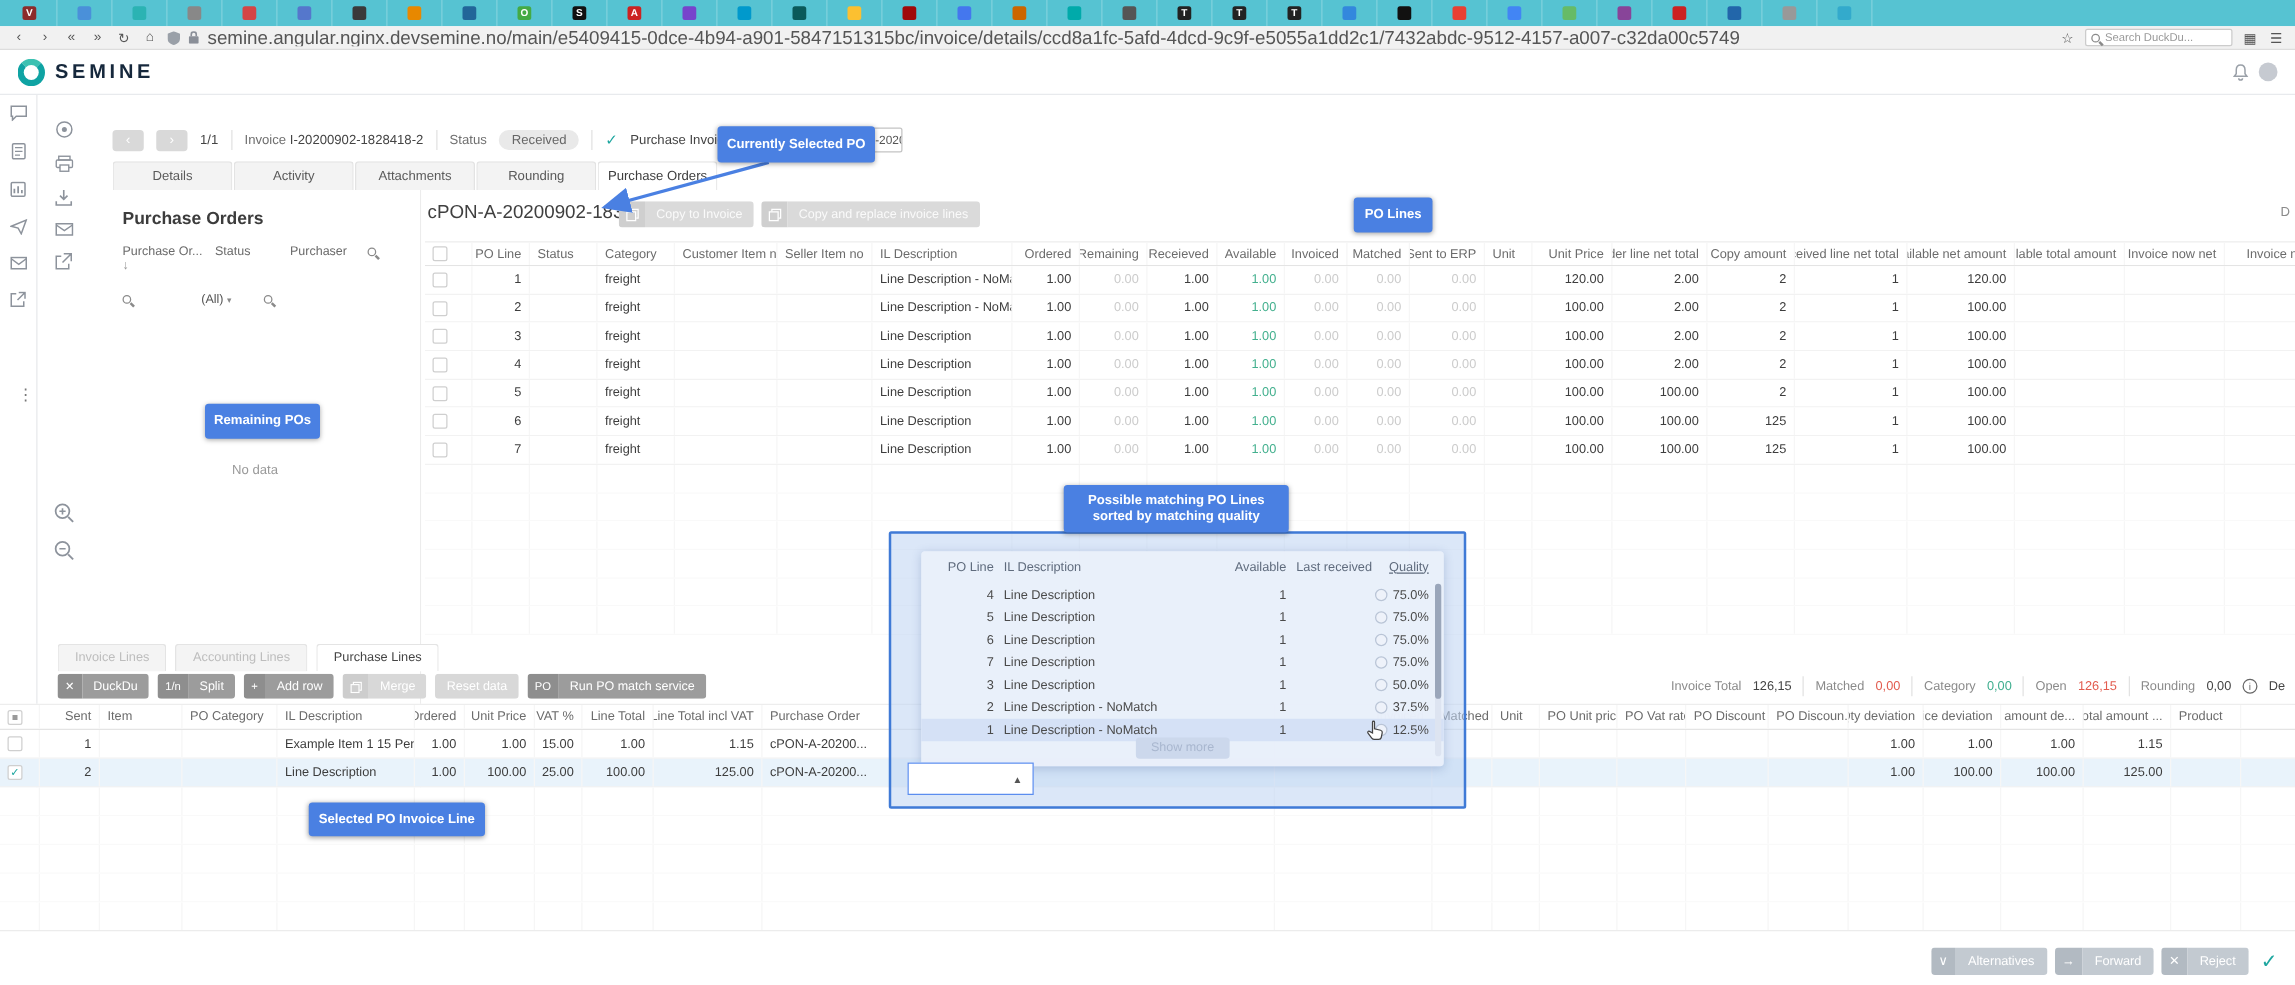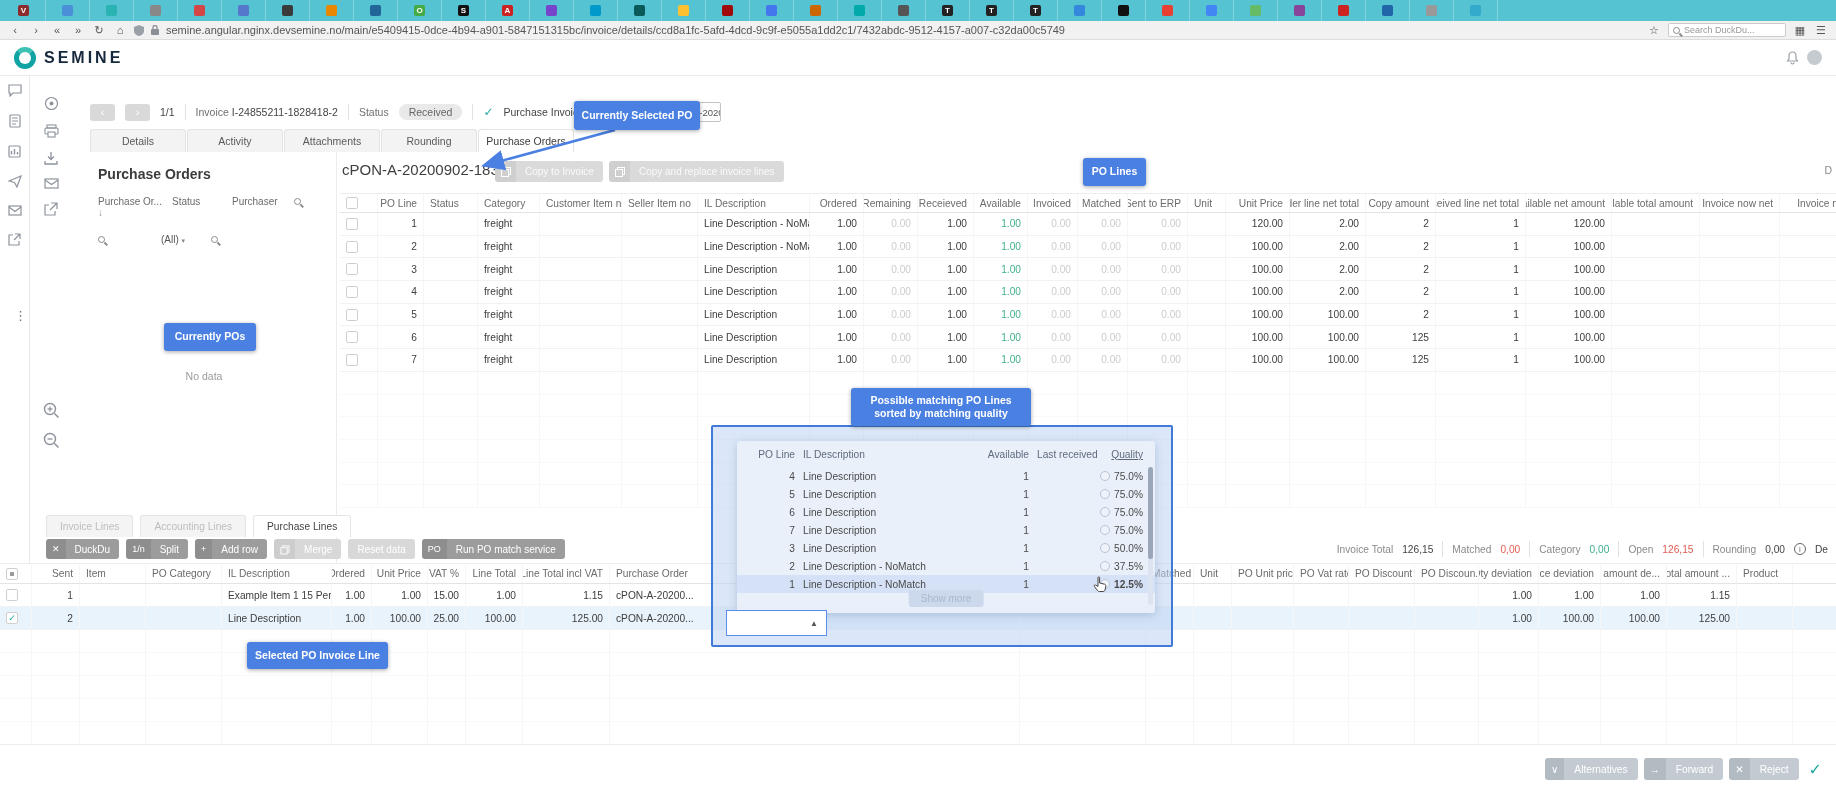--- a/index.html
+++ b/index.html
@@ -11,7 +11,7 @@
   .fav{width:11px;height:11px;border-radius:2px;display:flex;align-items:center;justify-content:center;font-size:8px;font-weight:bold;color:#fff}
   #browser-toolbar{position:absolute;left:0;top:21px;width:1836px;height:19px;background:#f1f1f1;border-bottom:1px solid #ddd;display:flex;align-items:center;gap:7px;padding:0 8px;color:#666}
   .nav-glyph{font-size:11px;color:#555;width:14px;text-align:center}
-  #url-pill{display:flex;align-items:center;gap:5px;flex:1;height:14px;color:#555;font-size:11px;overflow:hidden;white-space:nowrap}
+  #url-pill{display:flex;align-items:center;gap:5px;flex:1;height:14px;color:#555;font-size:15px;overflow:hidden;white-space:nowrap}
   #search-box{width:118px;height:14px;background:#fff;border:1px solid #ccc;border-radius:2px;display:flex;align-items:center;gap:4px;padding:0 4px;color:#999;font-size:9px}
   .mag{width:7px;height:7px;border:1.4px solid #8a8a8a;border-radius:50%;position:relative;flex:none}
   .mag::after{content:"";position:absolute;width:4px;height:1.5px;background:#8a8a8a;left:5px;top:6px;transform:rotate(45deg)}

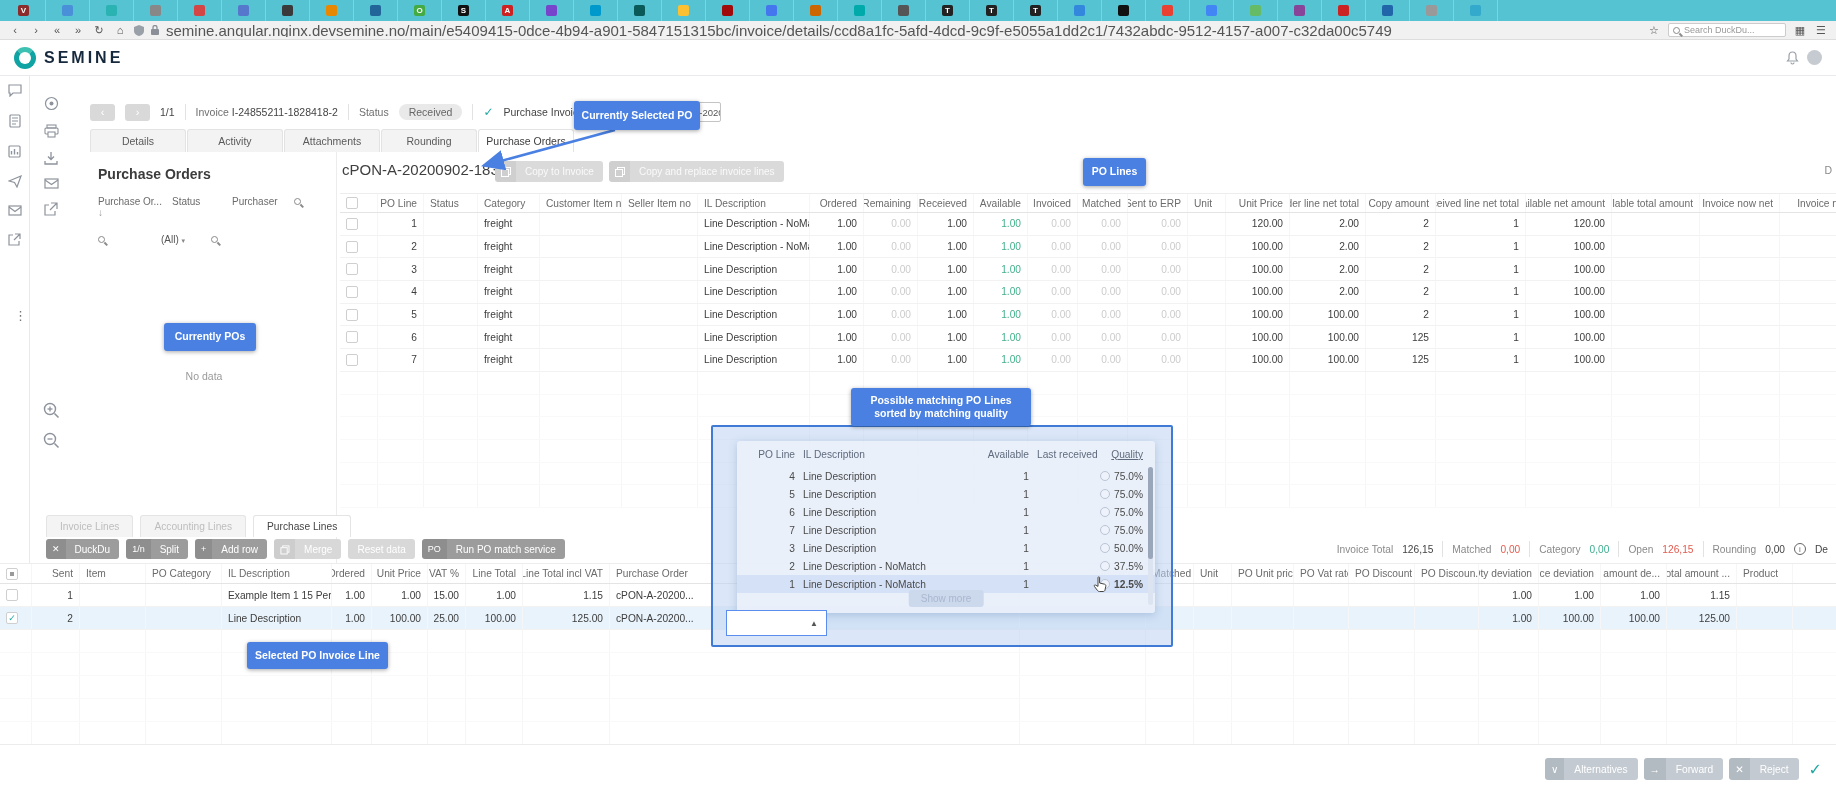--- a/index.html
+++ b/index.html
@@ -358,7 +358,7 @@
   <span class="nav-btn">›</span>
   <span class="val">1/1</span>
   <span class="vsep"></span>
-  <span class="val"><span class="lbl">Invoice</span>&nbsp;<span>I-24855211-1828418-2</span></span>
+  <span class="val"><span class="lbl">Invoice</span>&nbsp;<span>I-20200902-1828418-2</span></span>
   <span class="vsep"></span>
   <span class="lbl">Status</span>
   <span class="pill">Received</span>

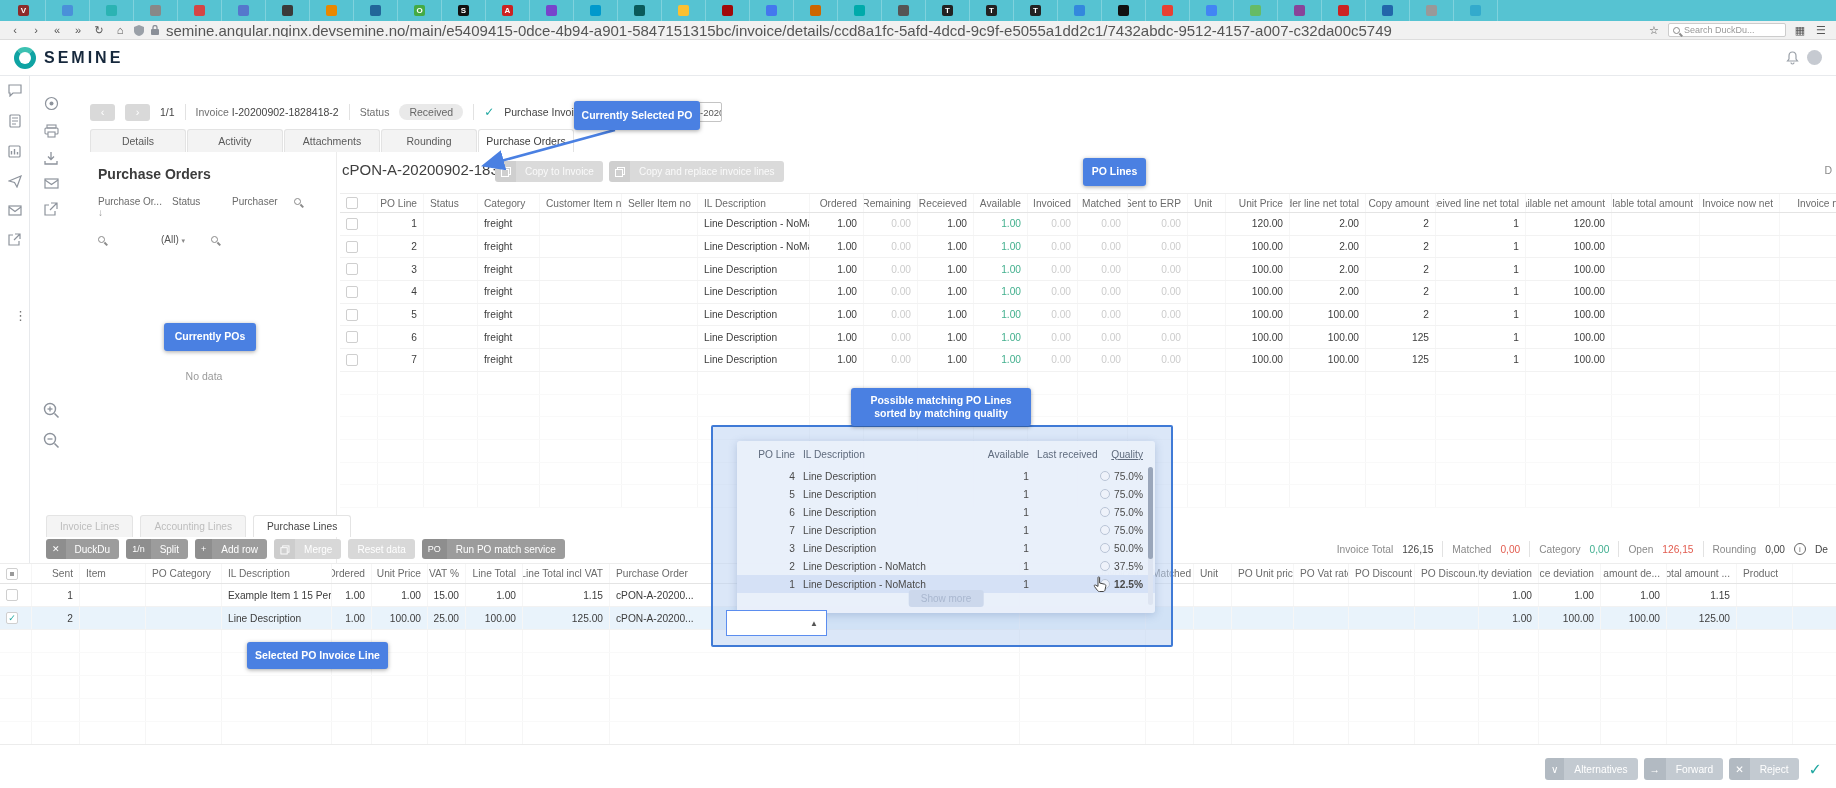--- a/index.html
+++ b/index.html
@@ -1143,7 +1143,7 @@
 </svg>
 <div class="callout" style="left:574px;top:101px;width:126px;height:29px">Currently Selected PO</div>
 <div class="callout" style="left:1083px;top:158px;width:63px;height:28px">PO Lines</div>
-<div class="callout" style="left:164px;top:323px;width:92px;height:28px">Currently POs</div>
+<div class="callout" style="left:164px;top:323px;width:92px;height:28px">Remaining POs</div>
 <div class="callout" style="left:851px;top:388px;width:180px;height:38px">
     <span>Possible matching PO Lines</span>
     <span>sorted by matching quality</span>

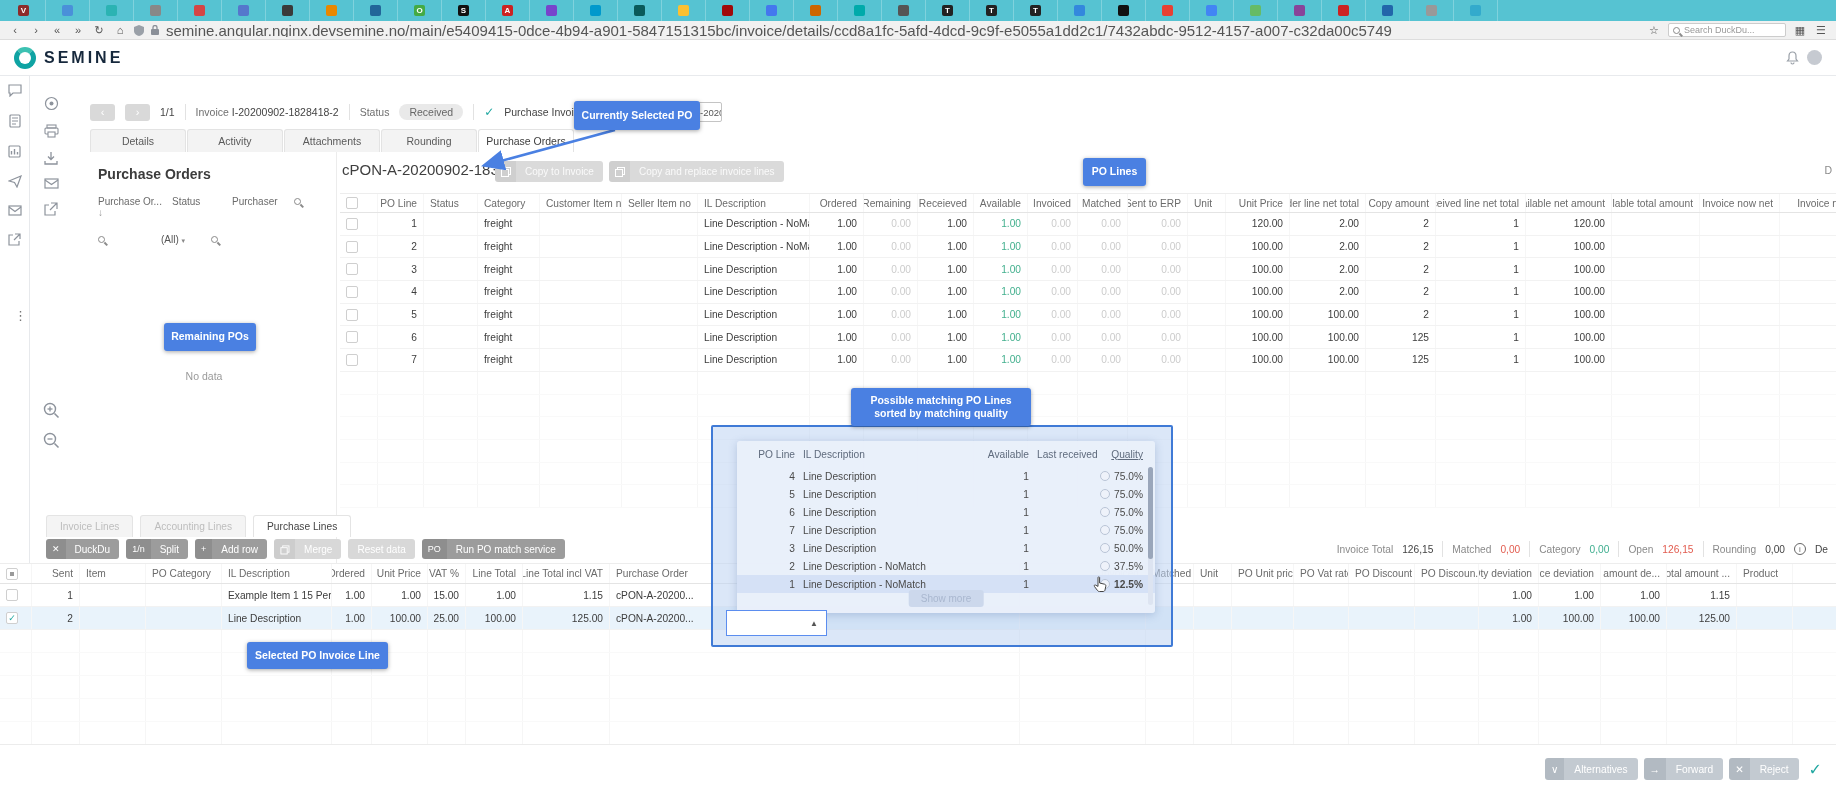--- a/index.html
+++ b/index.html
@@ -1114,7 +1114,7 @@
           <span style="width: 178px; flex: 0 0 auto; text-align: left; padding: 0px 4px; display: flex; justify-content: flex-start; align-items: center;">Line Description - NoMatch</span>
           <span style="width: 56px; flex: 0 0 auto; text-align: right; padding: 0px 4px; display: flex; justify-content: flex-end; align-items: center;">1</span>
           <span style="width: 70px; flex: 0 0 auto; text-align: left; padding: 0px 4px; display: flex; justify-content: flex-start; align-items: center;"></span>
-          <span style="width: 86px; flex: 0 0 auto; text-align: right; padding: 0px 4px; display: flex; justify-content: flex-end; align-items: center; margin-left: -42px; font-weight: bold;">
+          <span style="width: 86px; flex: 0 0 auto; text-align: right; padding: 0px 4px; display: flex; justify-content: flex-end; align-items: center; margin-left: -42px;">
             <span class="radio"></span>
             <span>12.5%</span>
           </span>

